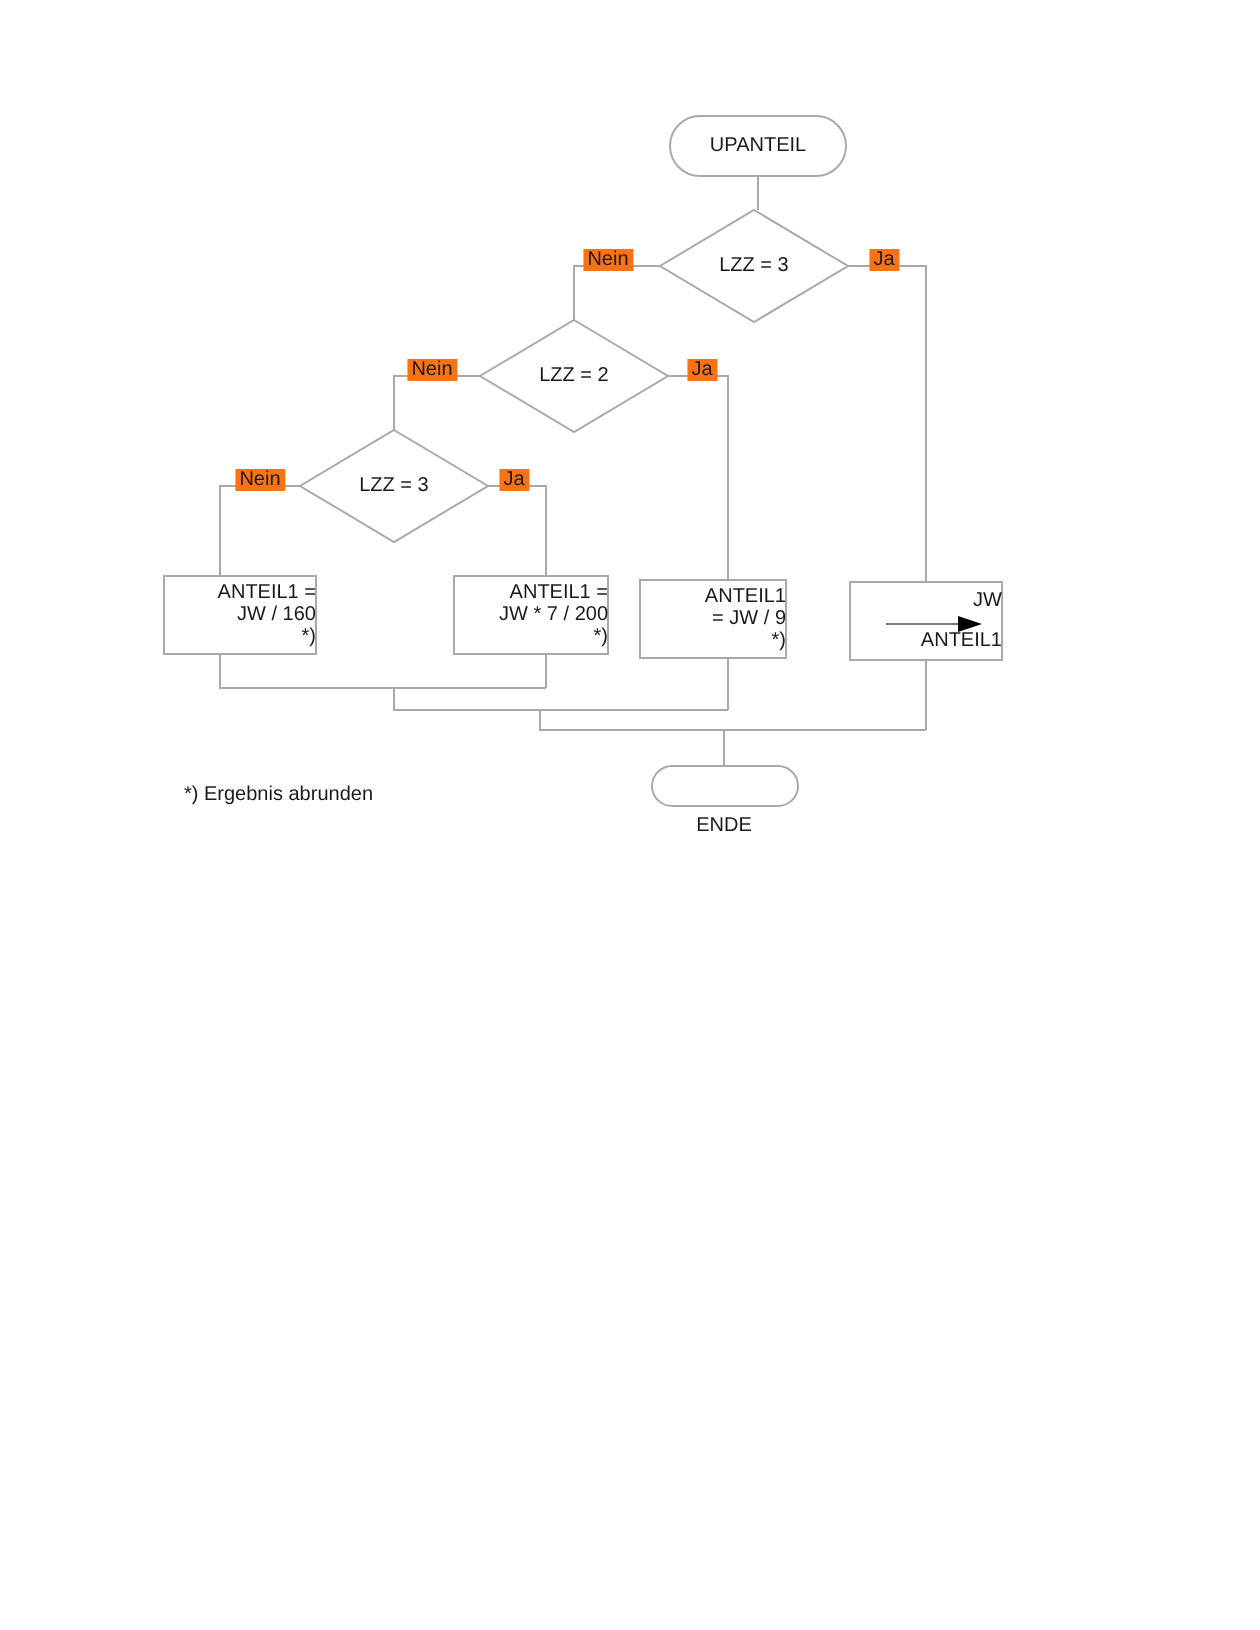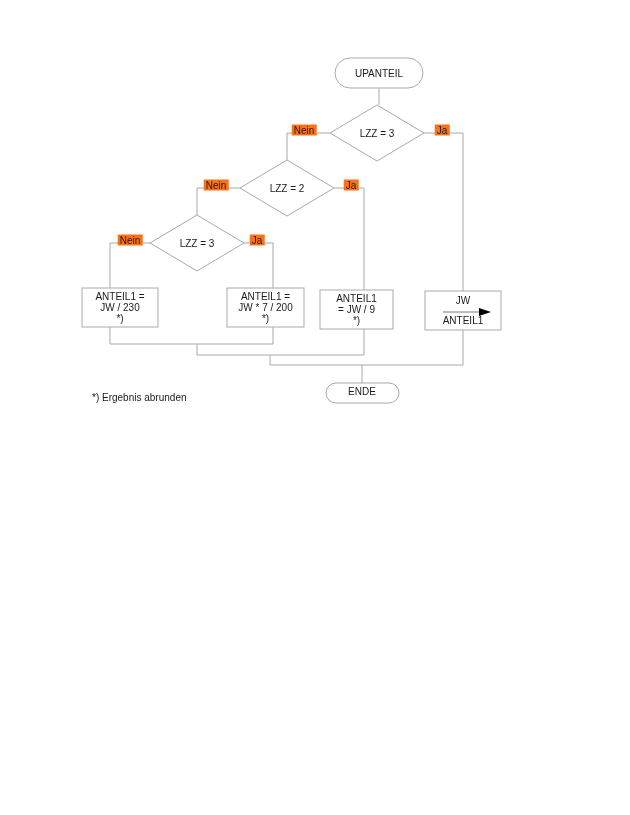--- a/index.html
+++ b/index.html
@@ -49,7 +49,7 @@
     position: absolute;
     display: flex;
     flex-direction: column;
-    align-items: center;
+    align-items: flex-end;
     justify-content: center;
     text-align: center;
     font-size: 10px;

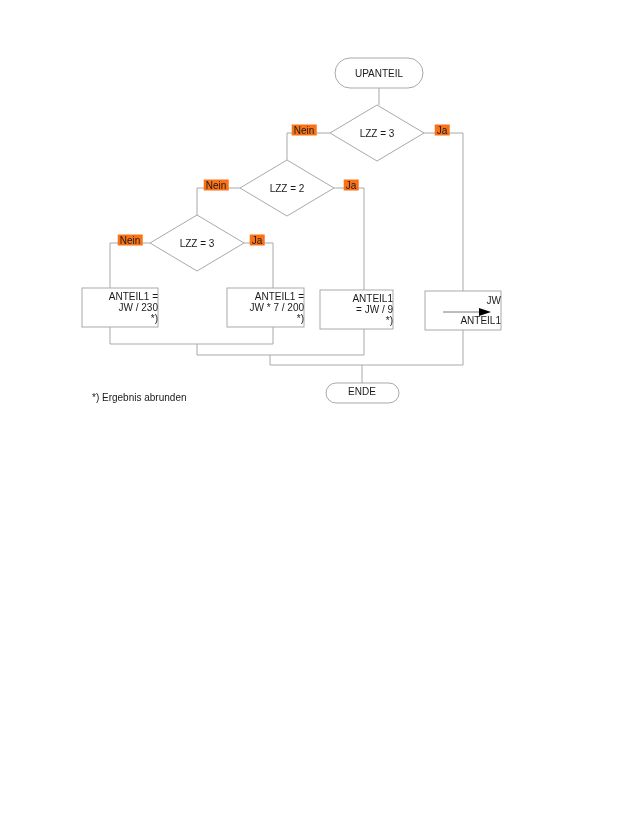--- a/index.html
+++ b/index.html
@@ -120,7 +120,7 @@
 
   <div class="proc-text" style="left:82px; top:288px; width:76px; height:39px;">
     <span>ANTEIL1 =</span>
-    <span>JW / 230</span>
+    <span>JW / 160</span>
     <span>*)</span>
   </div>
 

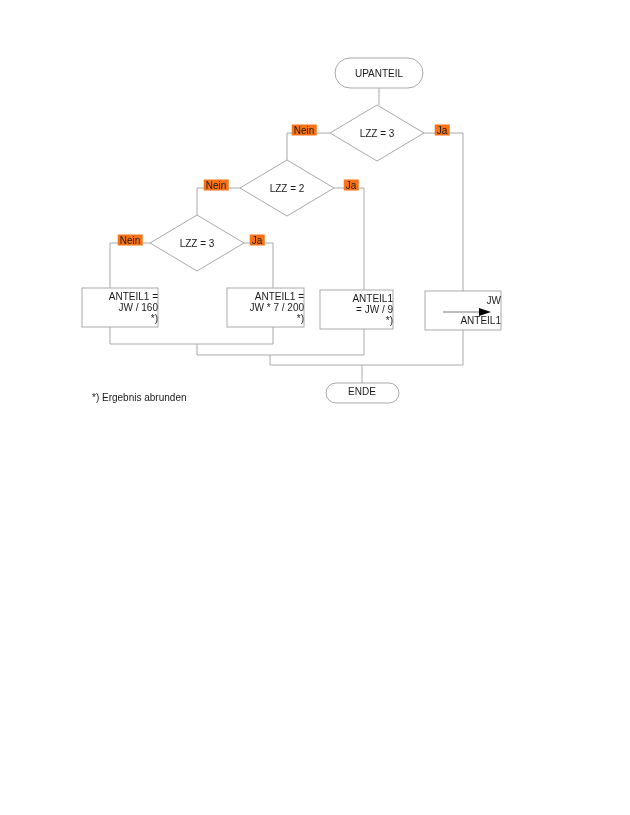--- a/index.html
+++ b/index.html
@@ -142,7 +142,7 @@
     <span>ANTEIL1</span>
   </div>
 
-  <div class="lbl center" style="left:362px; top:391px;">ENDE</div>
+  <div class="lbl center" style="left:362px; top:413px;">ENDE</div>
 
   <div class="lbl" style="left:92px; top:392px;">*) Ergebnis abrunden</div>
 

